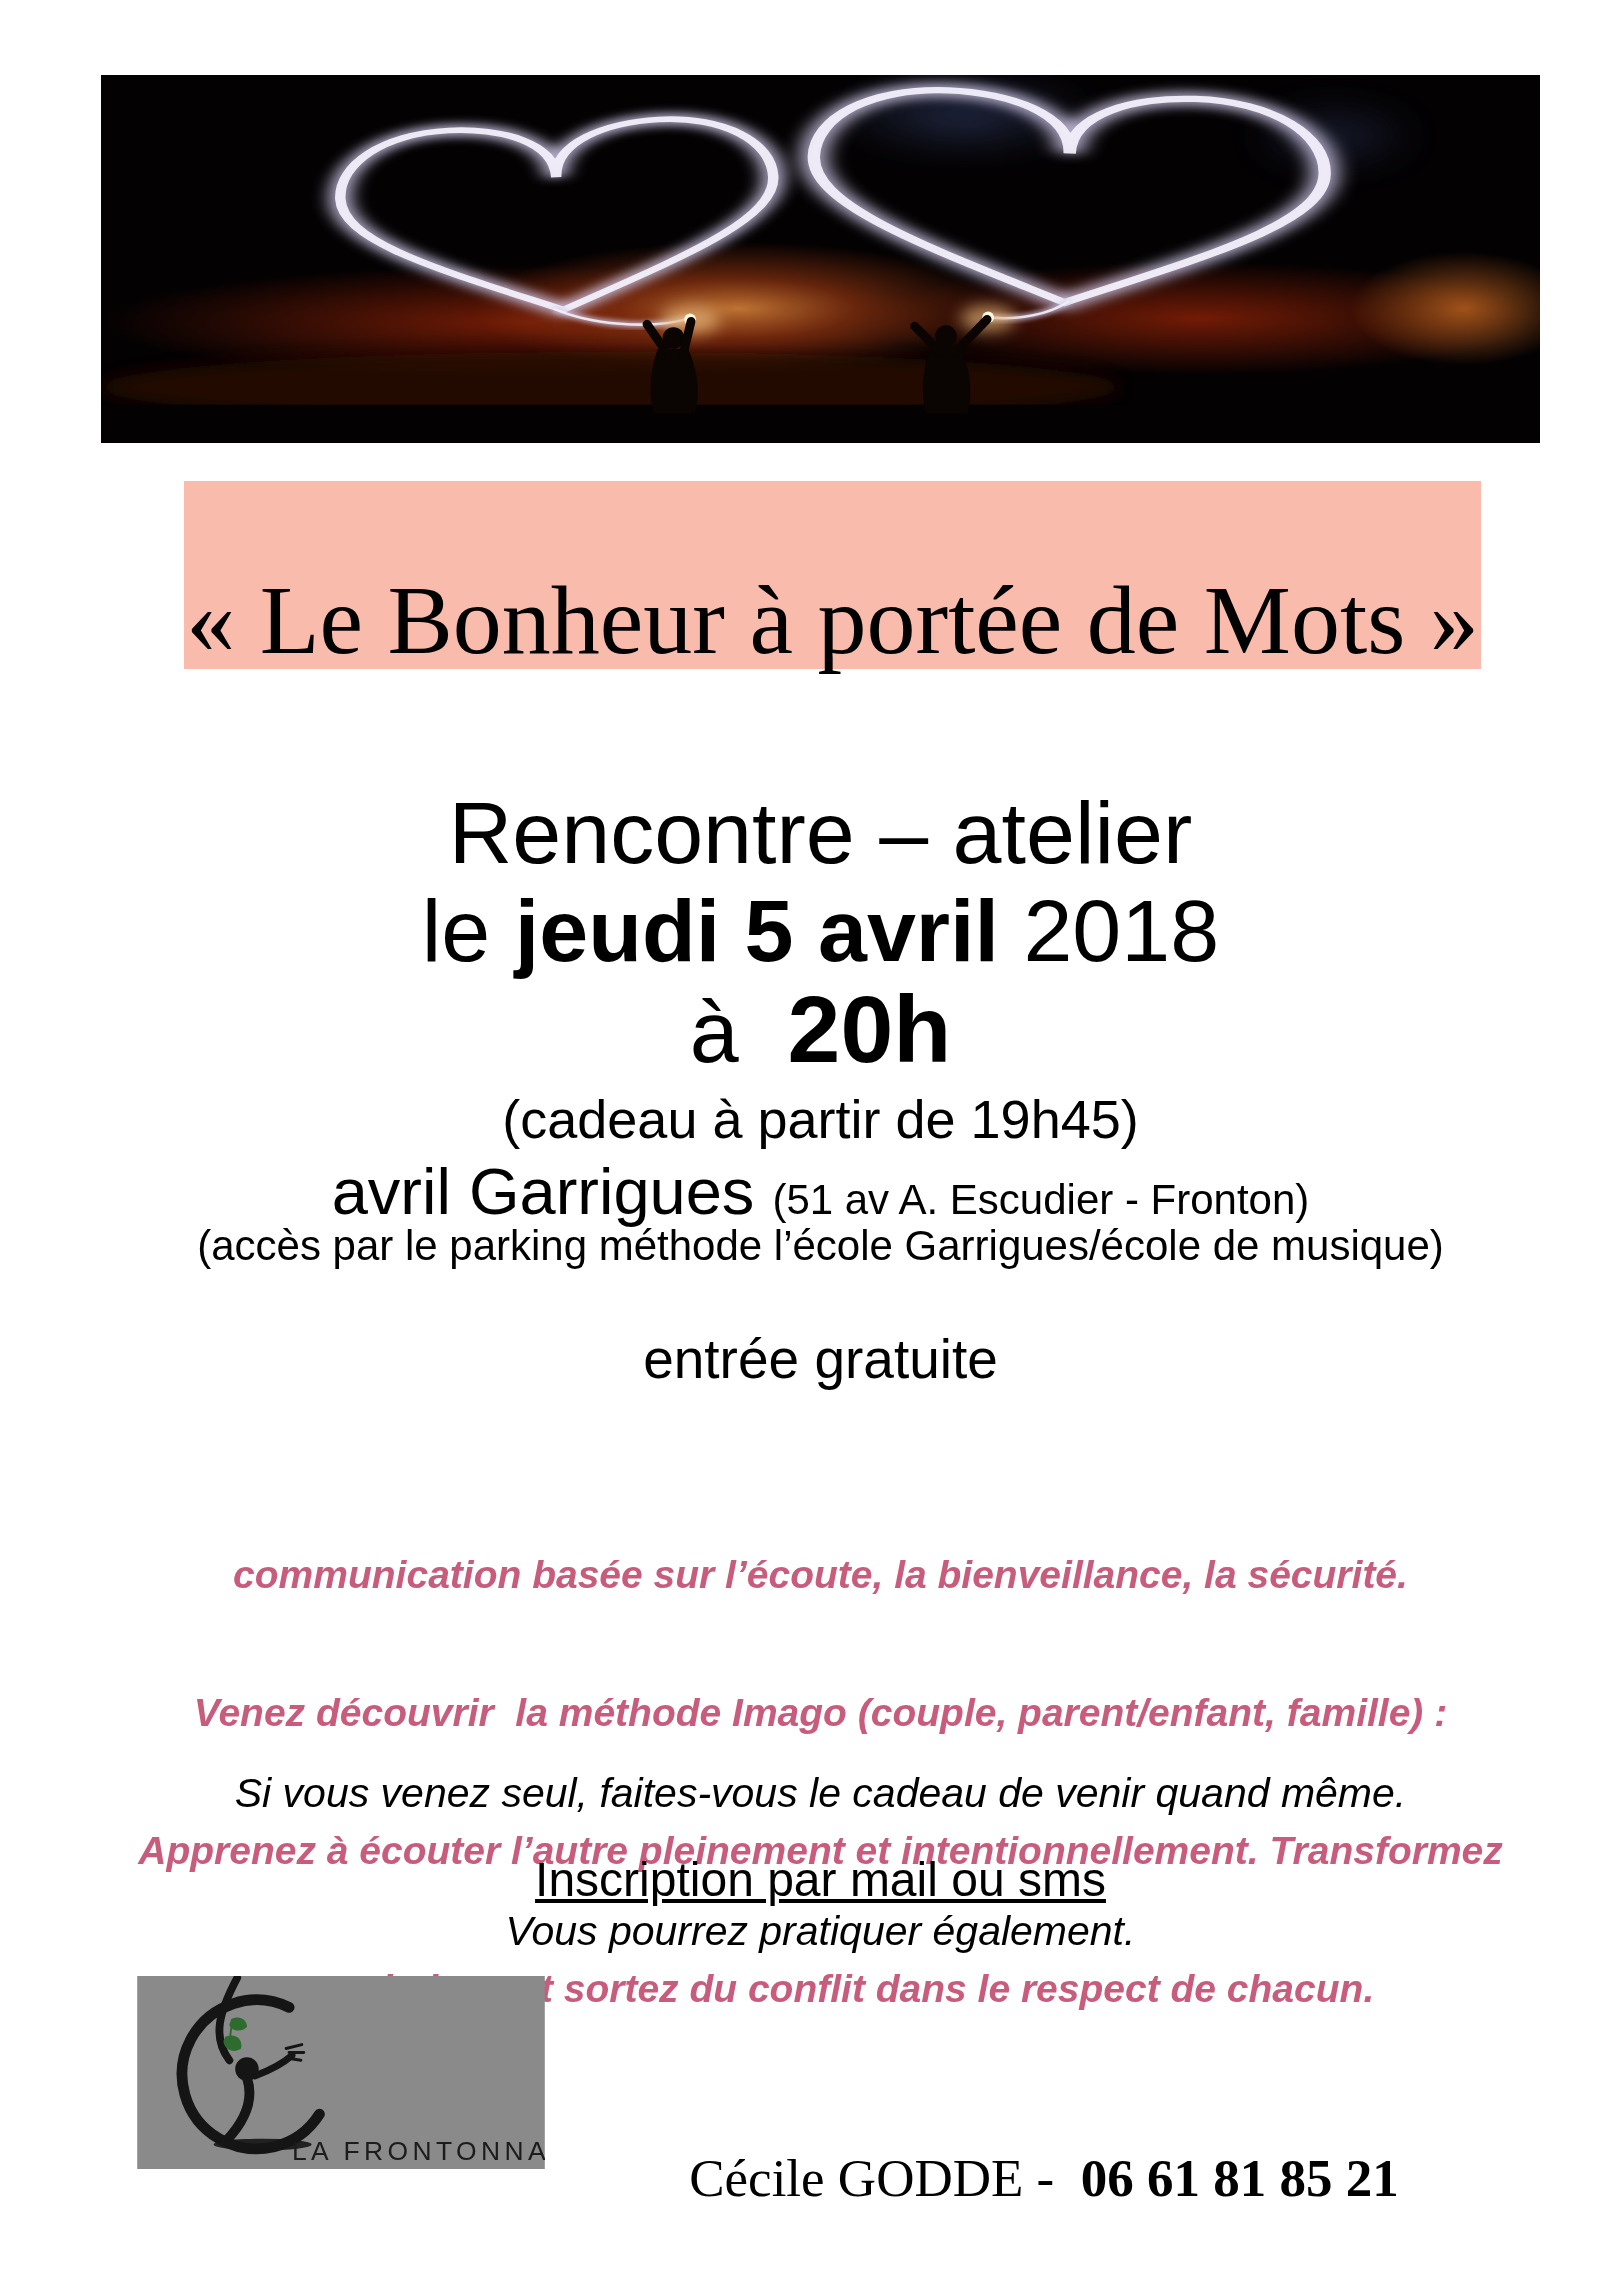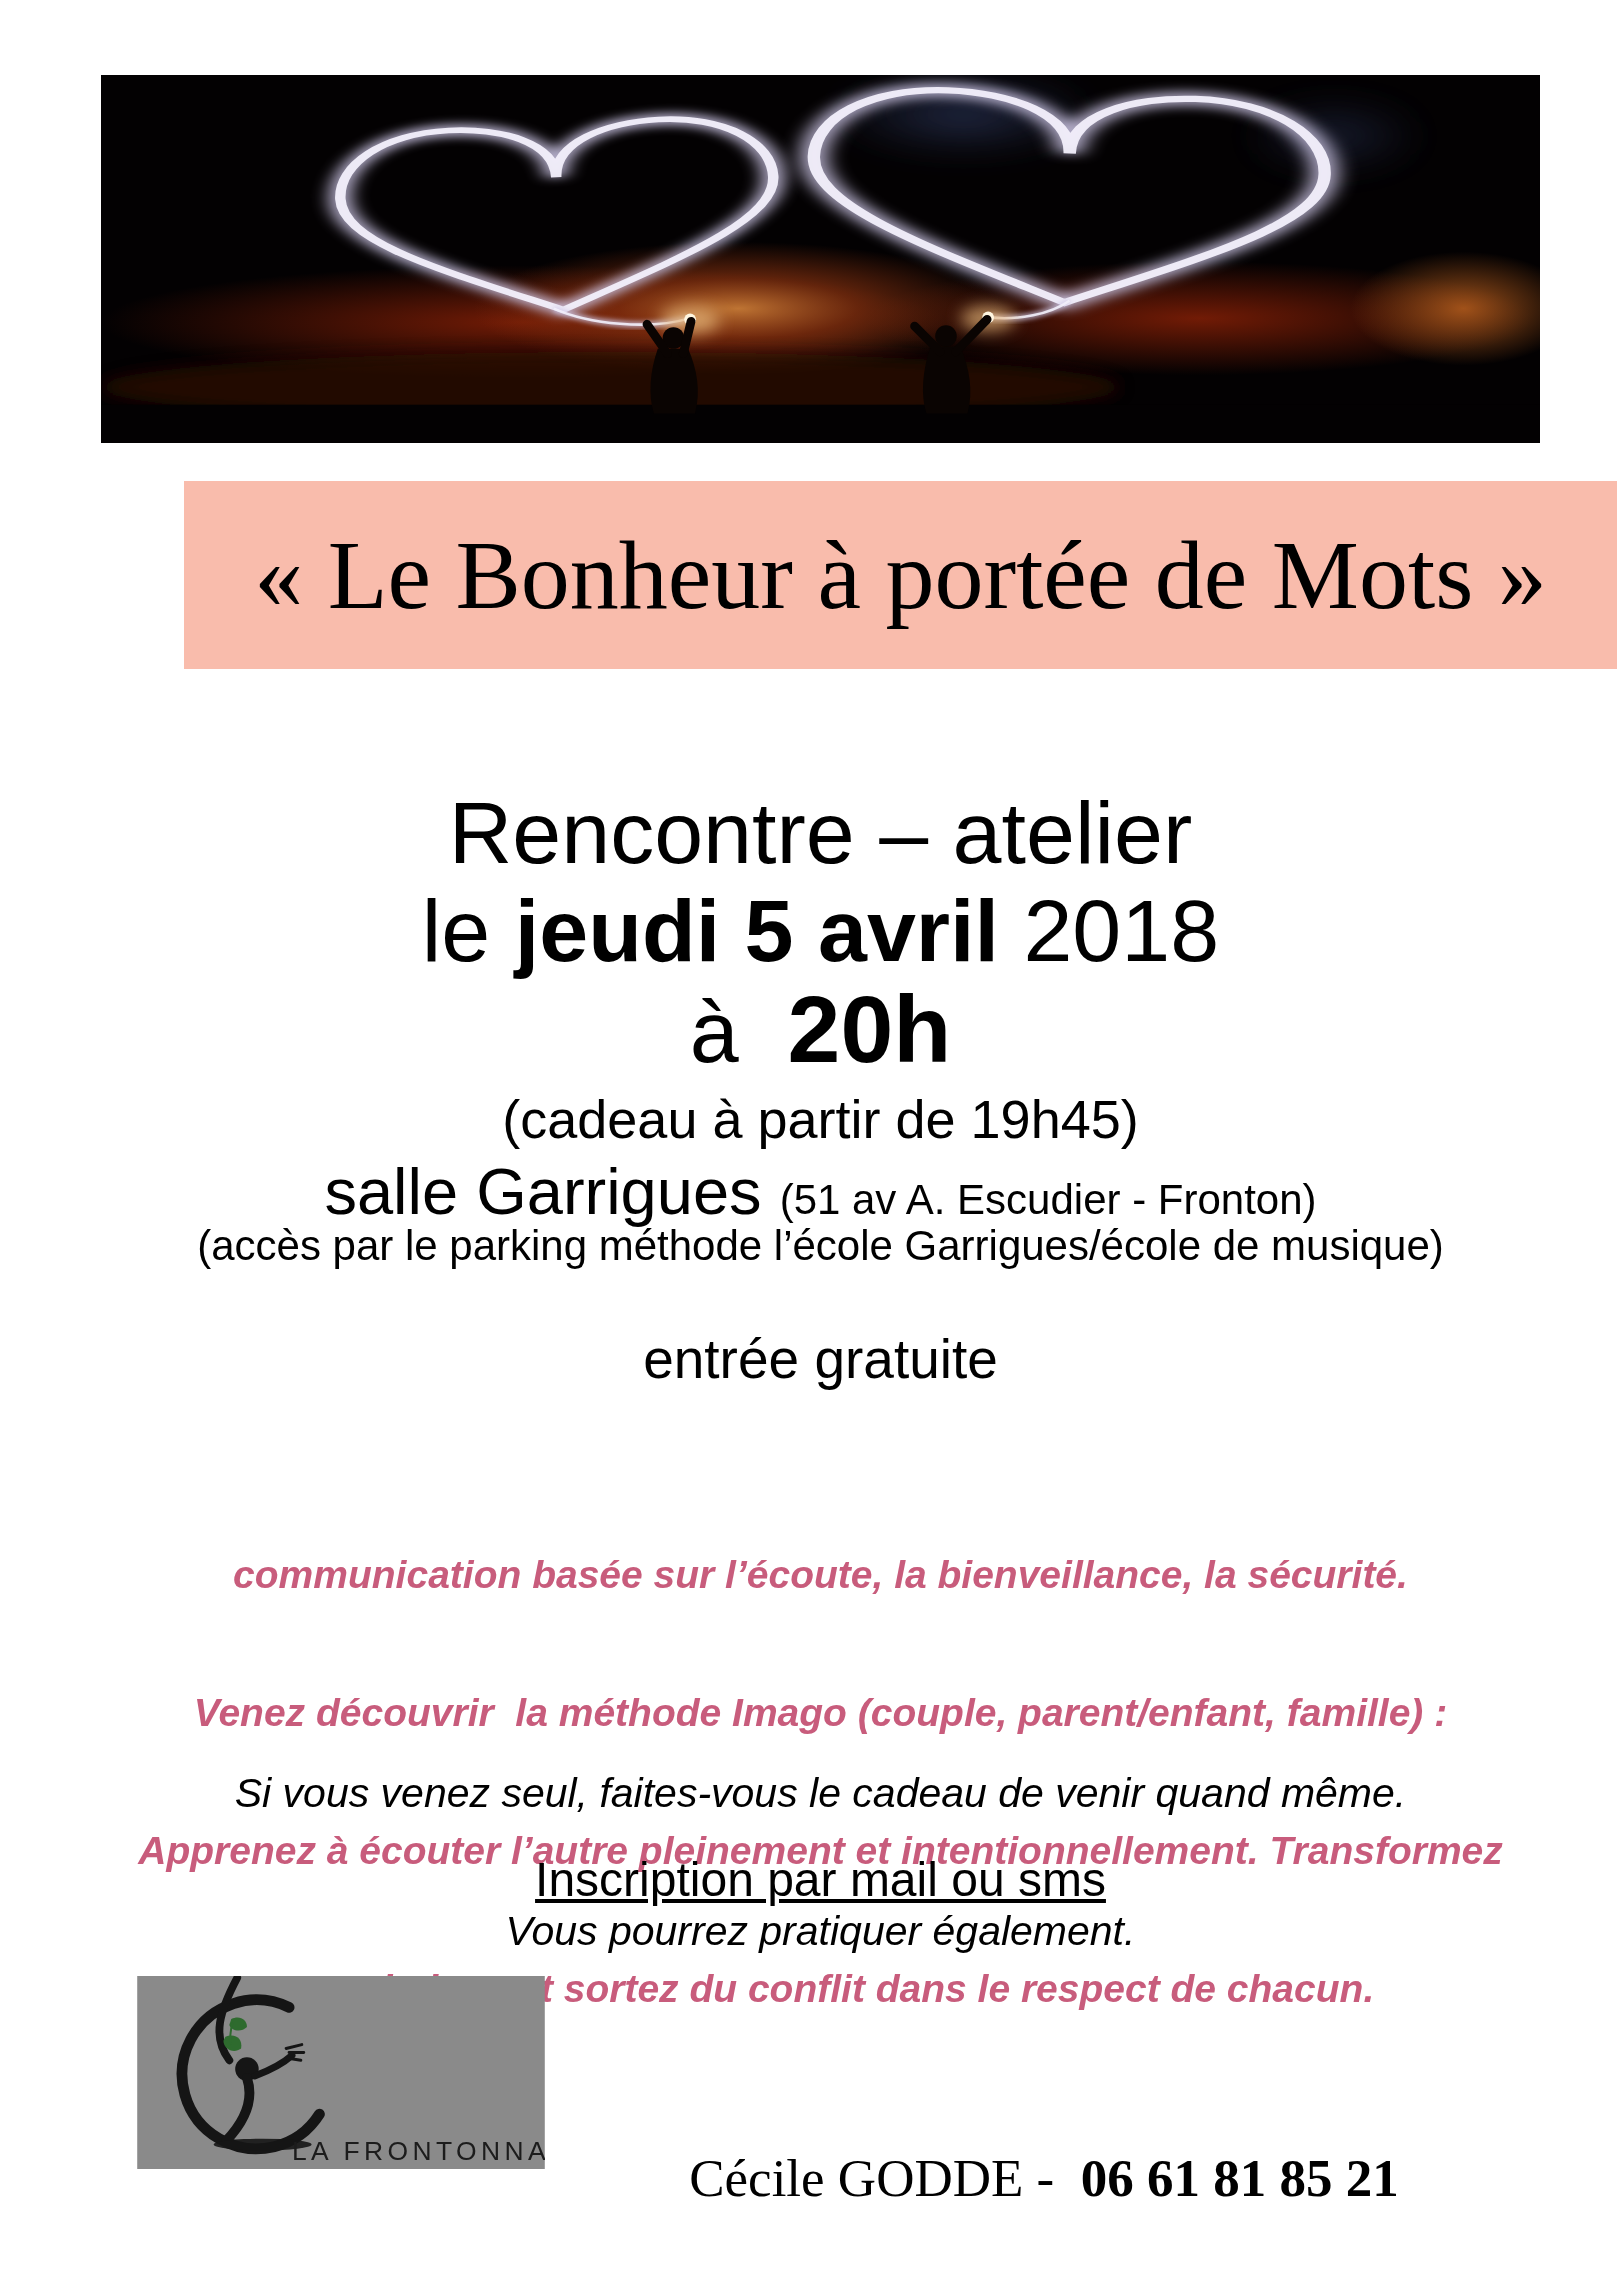--- a/index.html
+++ b/index.html
@@ -20,9 +20,9 @@
 
   
   .banner{
-    left:184px;top:481px;width:1433px;height:188px;
+    left:184px;top:481px;width:1297px;height:188px;
     background:#F9BCAC;
-    display:flex;align-items:center;justify-content:center;
+    display:flex;align-items:flex-end;justify-content:center;
   }
   .banner-title{
     font-family:"Liberation Serif", serif;

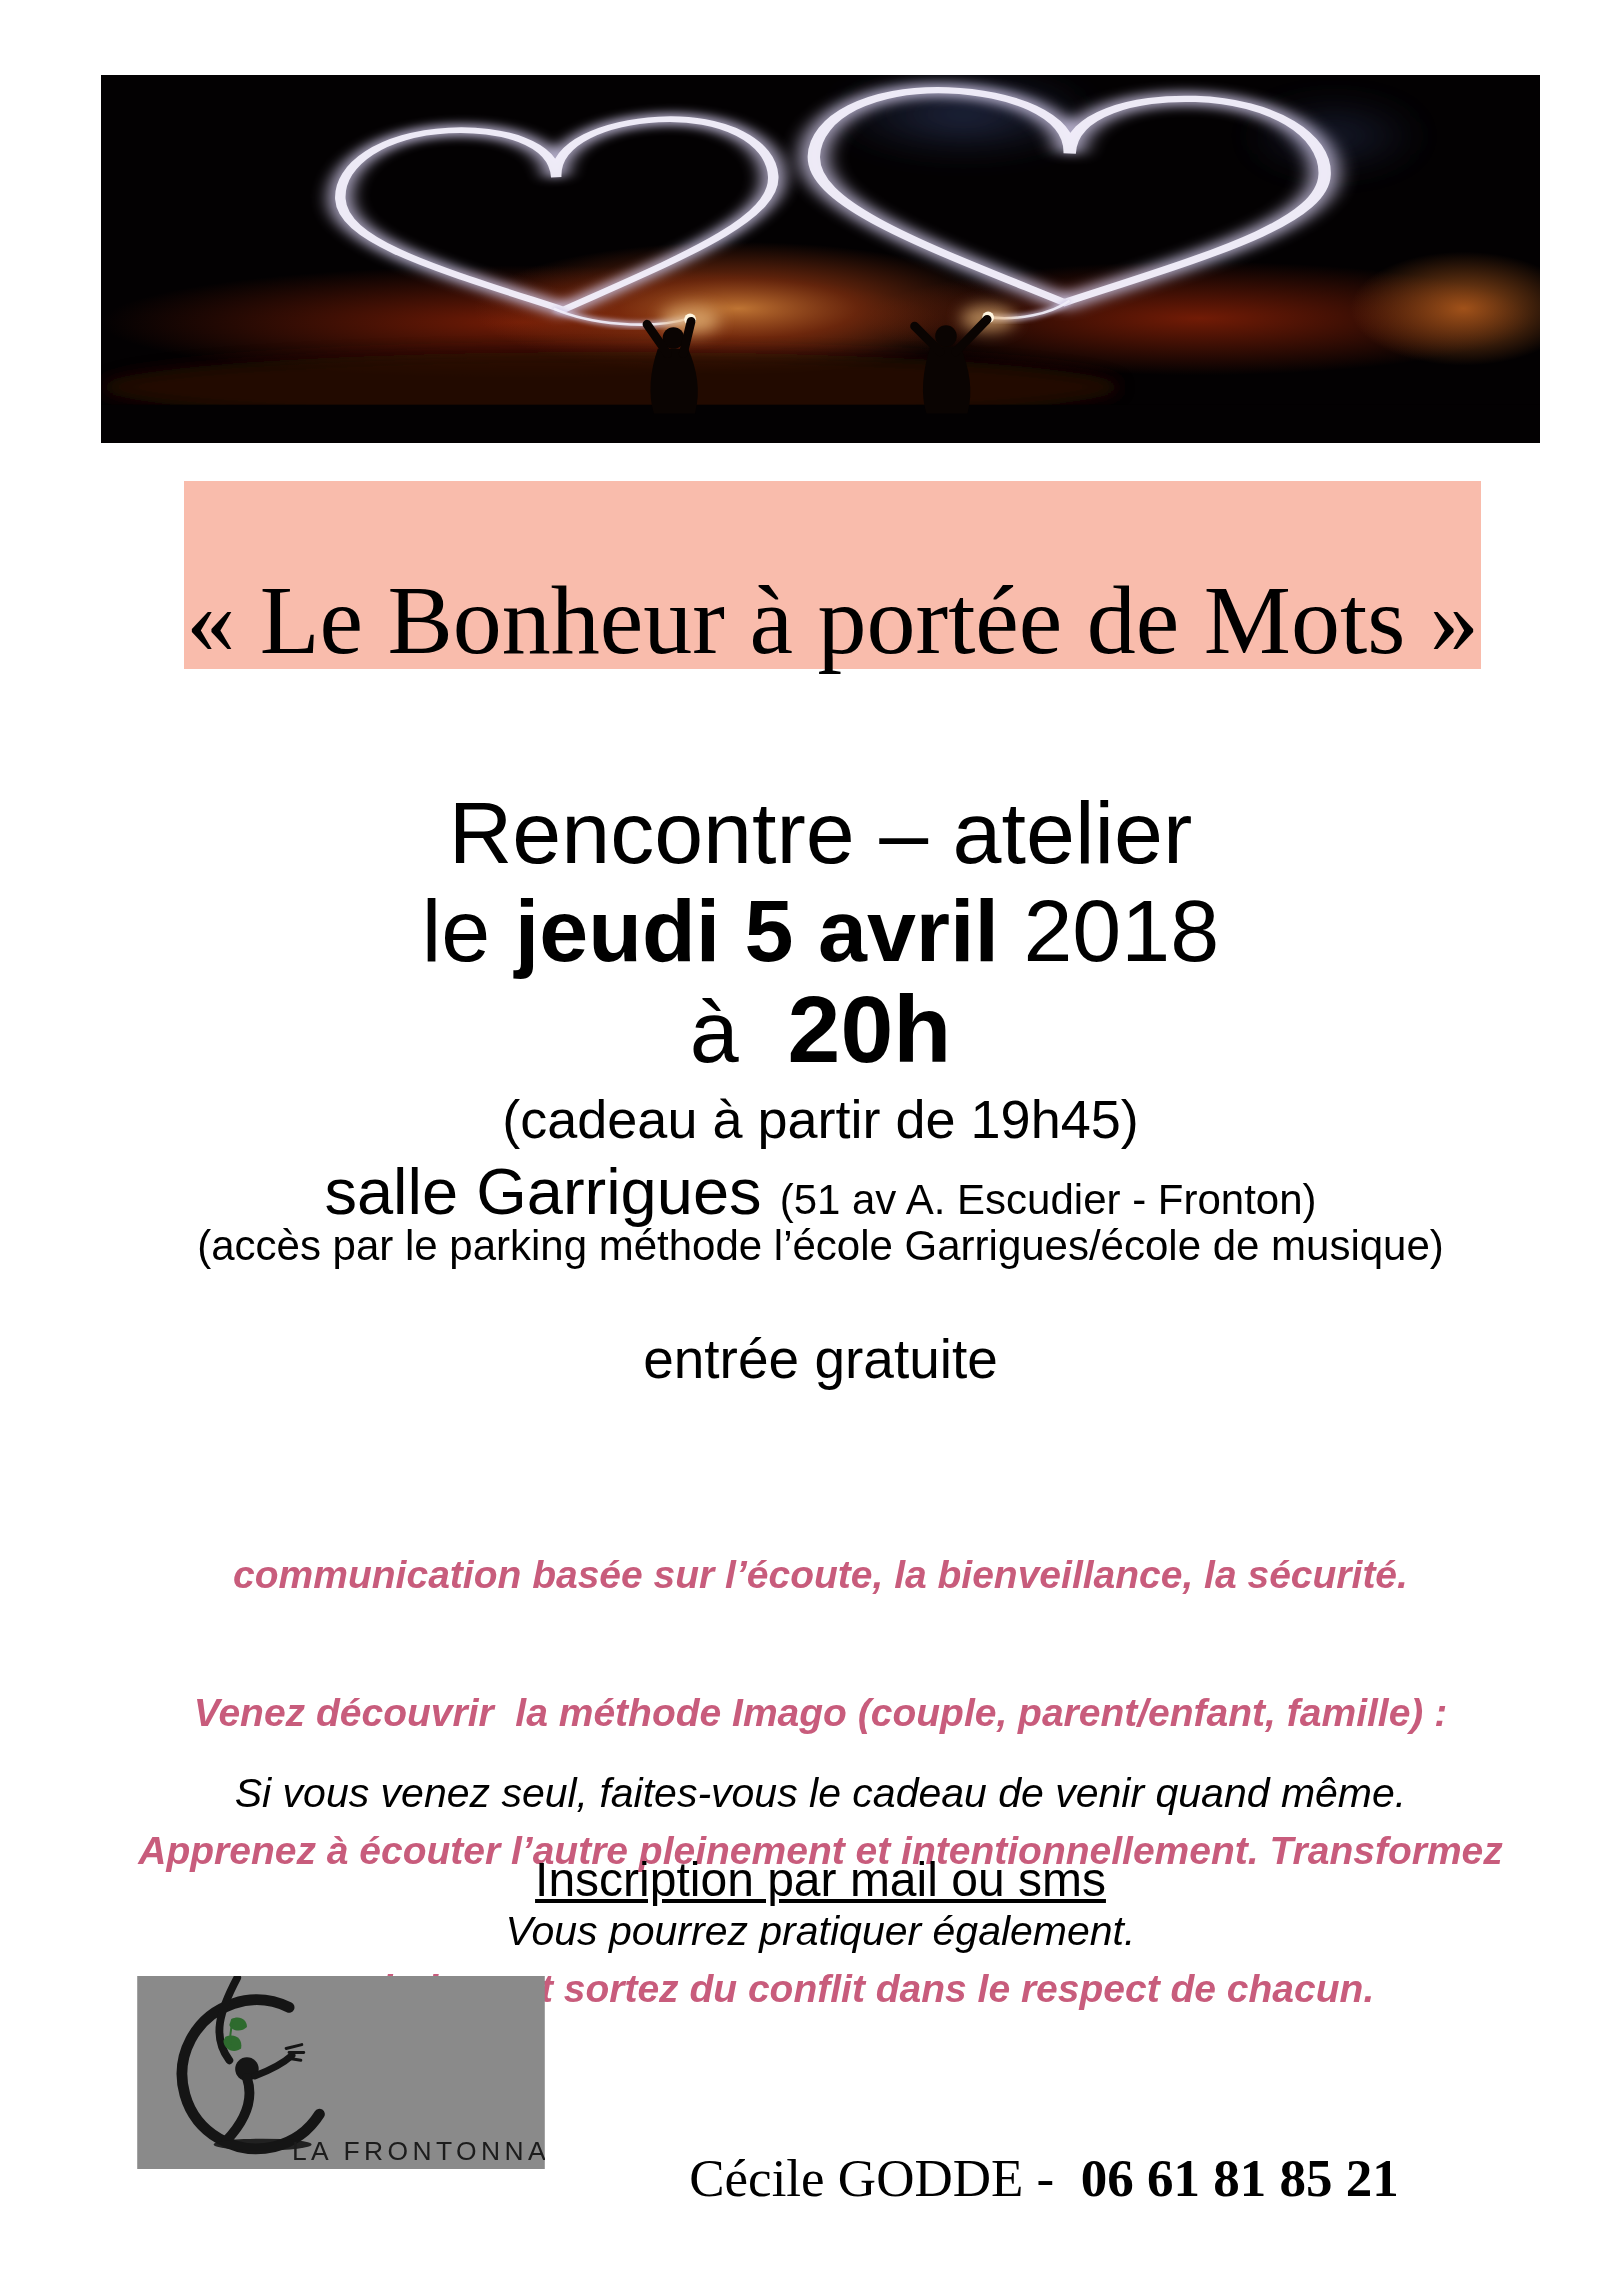--- a/index.html
+++ b/index.html
@@ -168,7 +168,7 @@
 
   <div class="abs line reception">(cadeau à partir de 19h45)</div>
 
-  <div class="abs line venue"><span>salle Garrigues </span><span class="small">(51 av A. Escudier - Fronton)</span></div>
+  <div class="abs line venue"><span>avril Garrigues </span><span class="small">(51 av A. Escudier - Fronton)</span></div>
 
   <div class="abs line access">(accès par le parking méthode l’école Garrigues/école de musique)</div>
 

